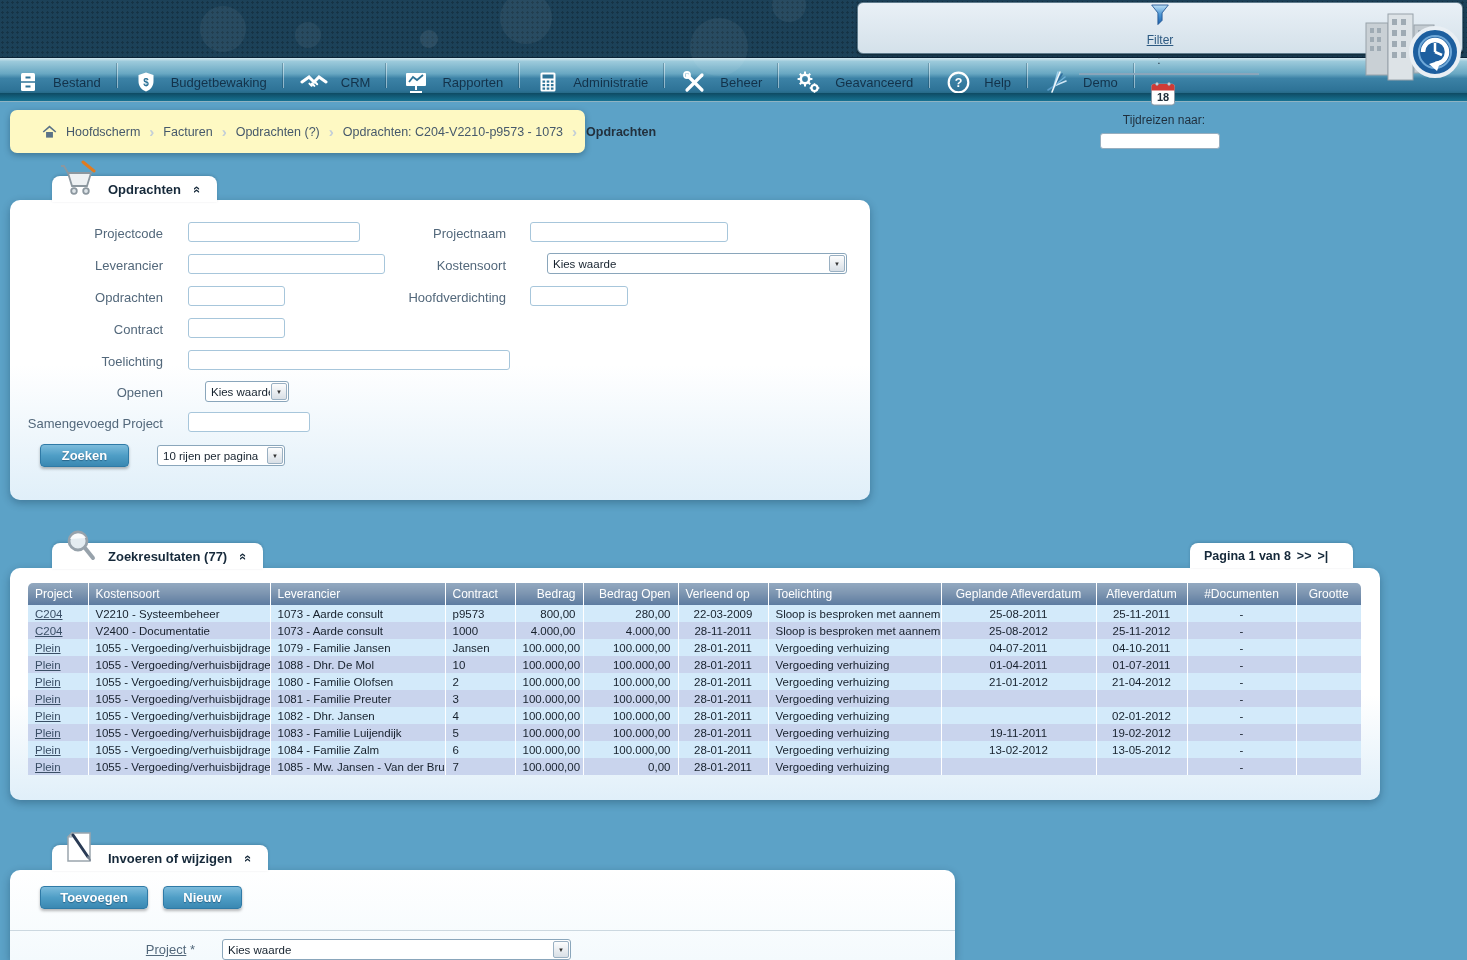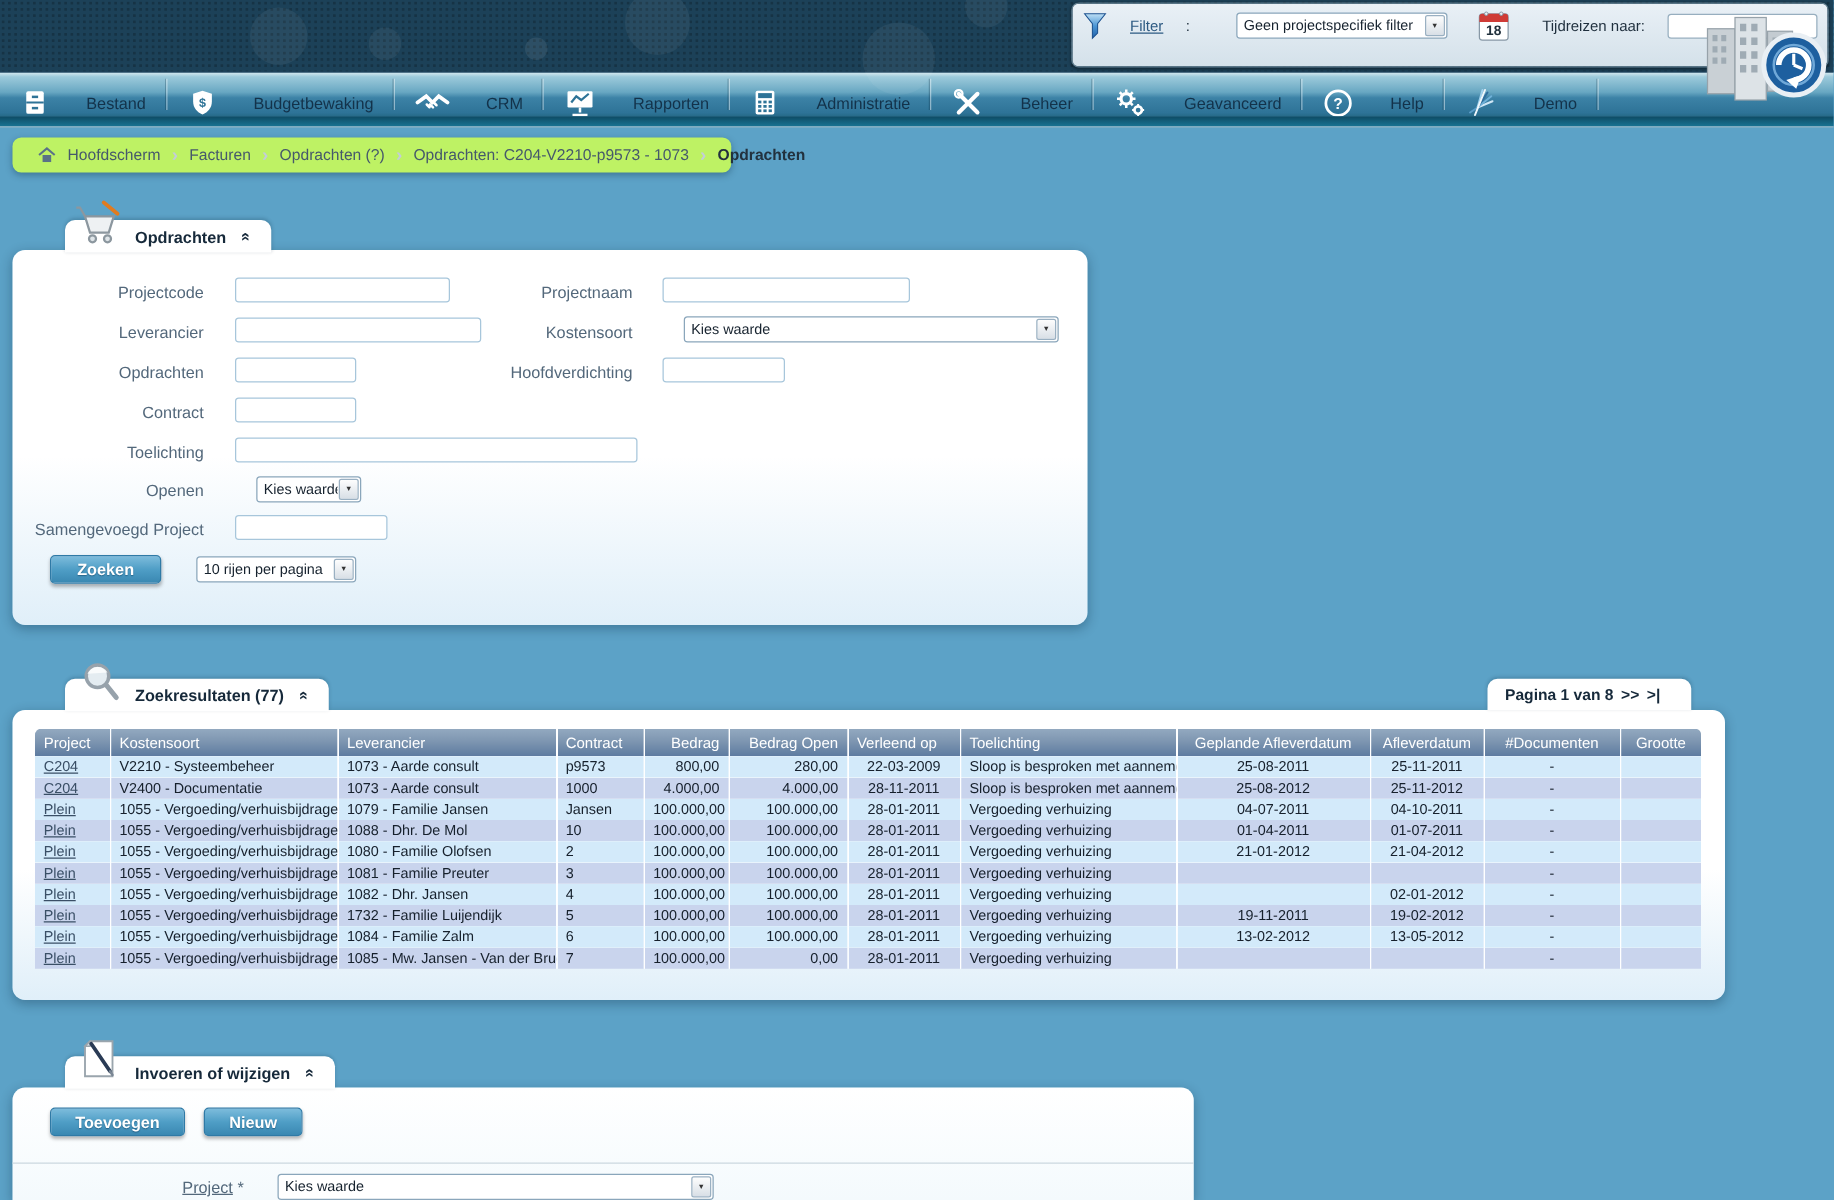--- a/index.html
+++ b/index.html
@@ -44,7 +44,7 @@
     background:linear-gradient(#f3f7fa,#e0e9f0);
     border-bottom:1px solid #c2cfdb; border-radius:5px 5px 0 0;
   }
-  .pp-row{ display:flex; align-items:center; height:35px; padding:0 8px; gap:18px; }
+  .pp-row{ display:flex; align-items:center; height:35px; padding:0 8px; gap:6px;flex-direction:column; }
   .filter-link{ font-size:12px; color:#2d5a82; text-decoration:underline; cursor:pointer; }
   .filter-colon{ font-size:12px; color:#1f2f3d; margin-right:2px; }
   .tt-label{ font-size:12px; color:#1f2f3d; margin-left:8px; white-space:nowrap; }

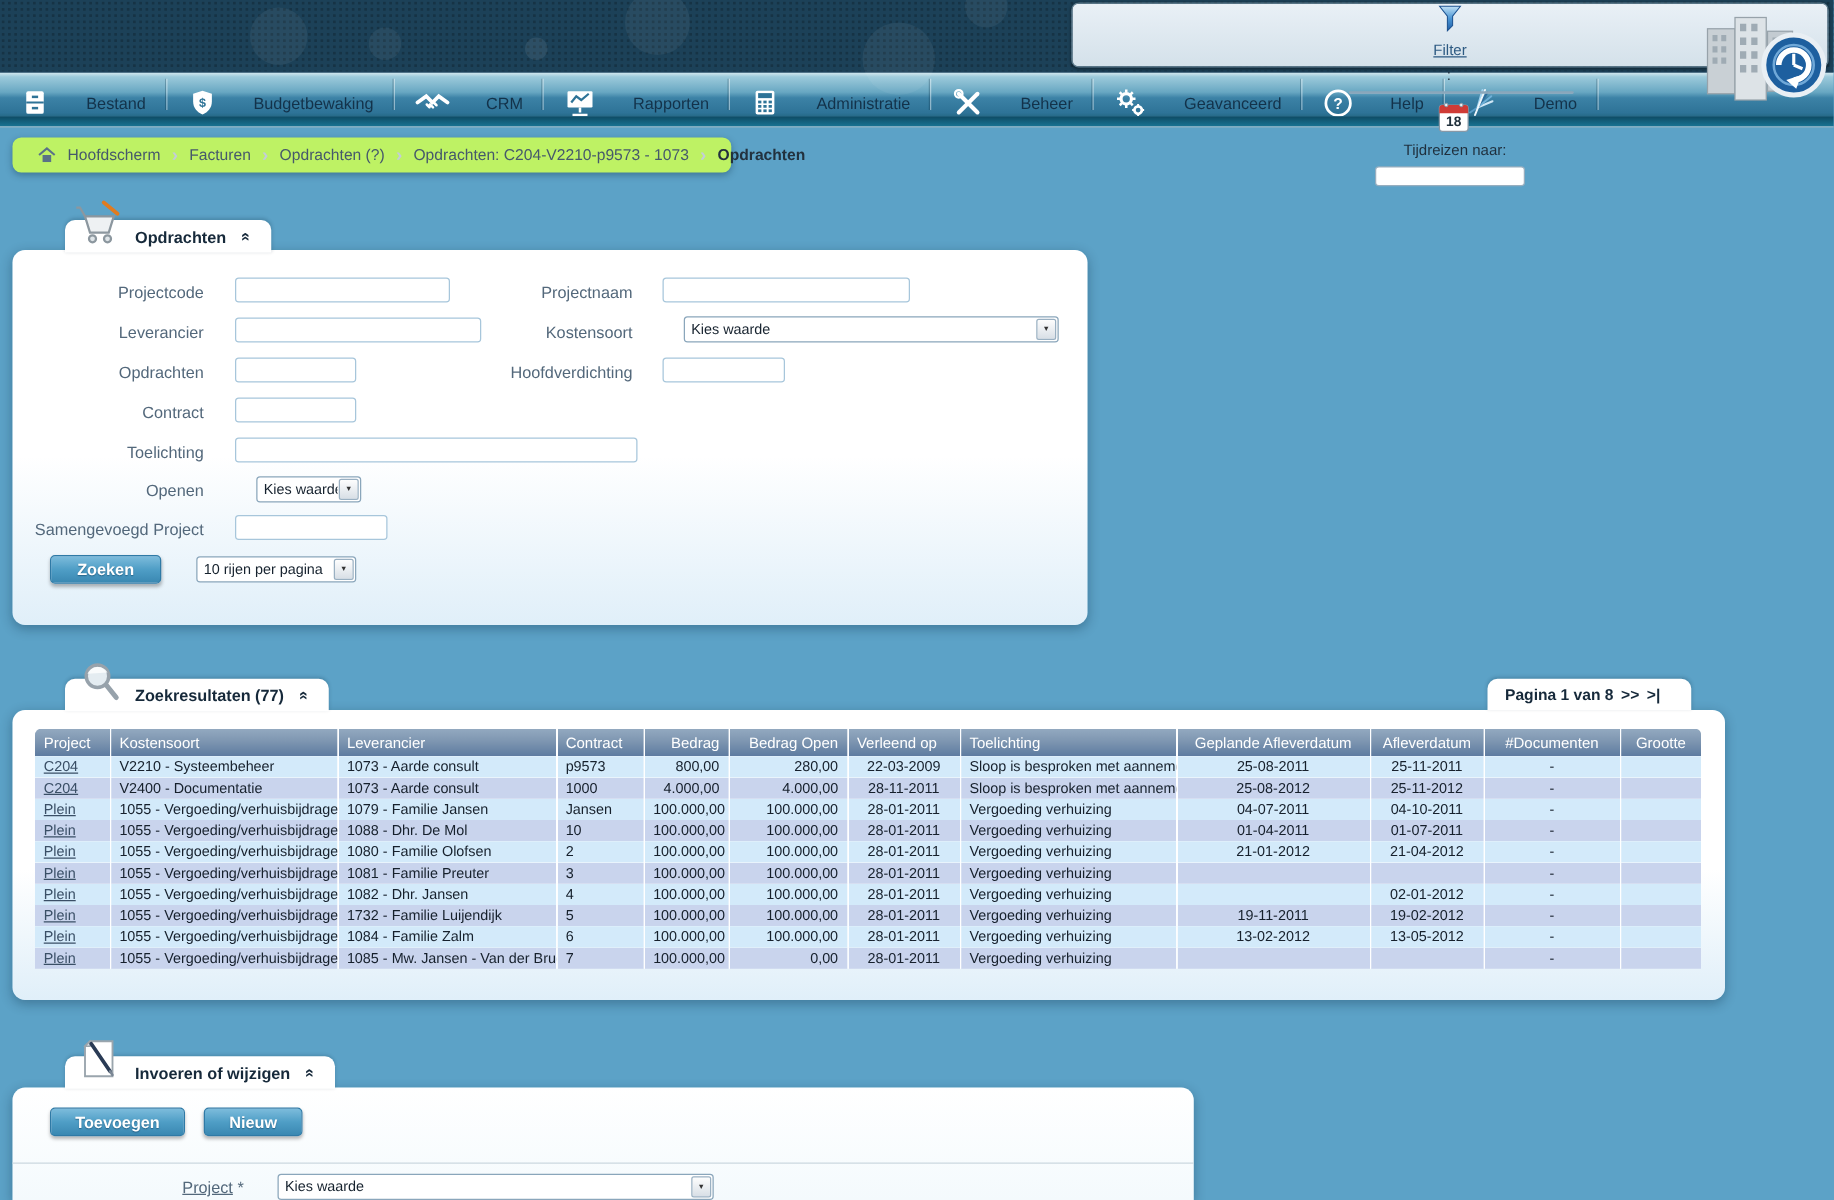--- a/index.html
+++ b/index.html
@@ -72,7 +72,7 @@
     display:flex; align-items:stretch; z-index:4;
   }
   .menu-item{
-    display:flex; align-items:center; gap:29px; padding:0 16px;
+    display:flex; align-items:center; gap:13px; padding:0 16px;
     cursor:pointer; position:relative;margin-top:13px;
   }
   .menu-sep{ width:1px; margin:5px 0; background:rgba(255,255,255,.45); box-shadow:-1px 0 0 rgba(0,30,50,.25); }

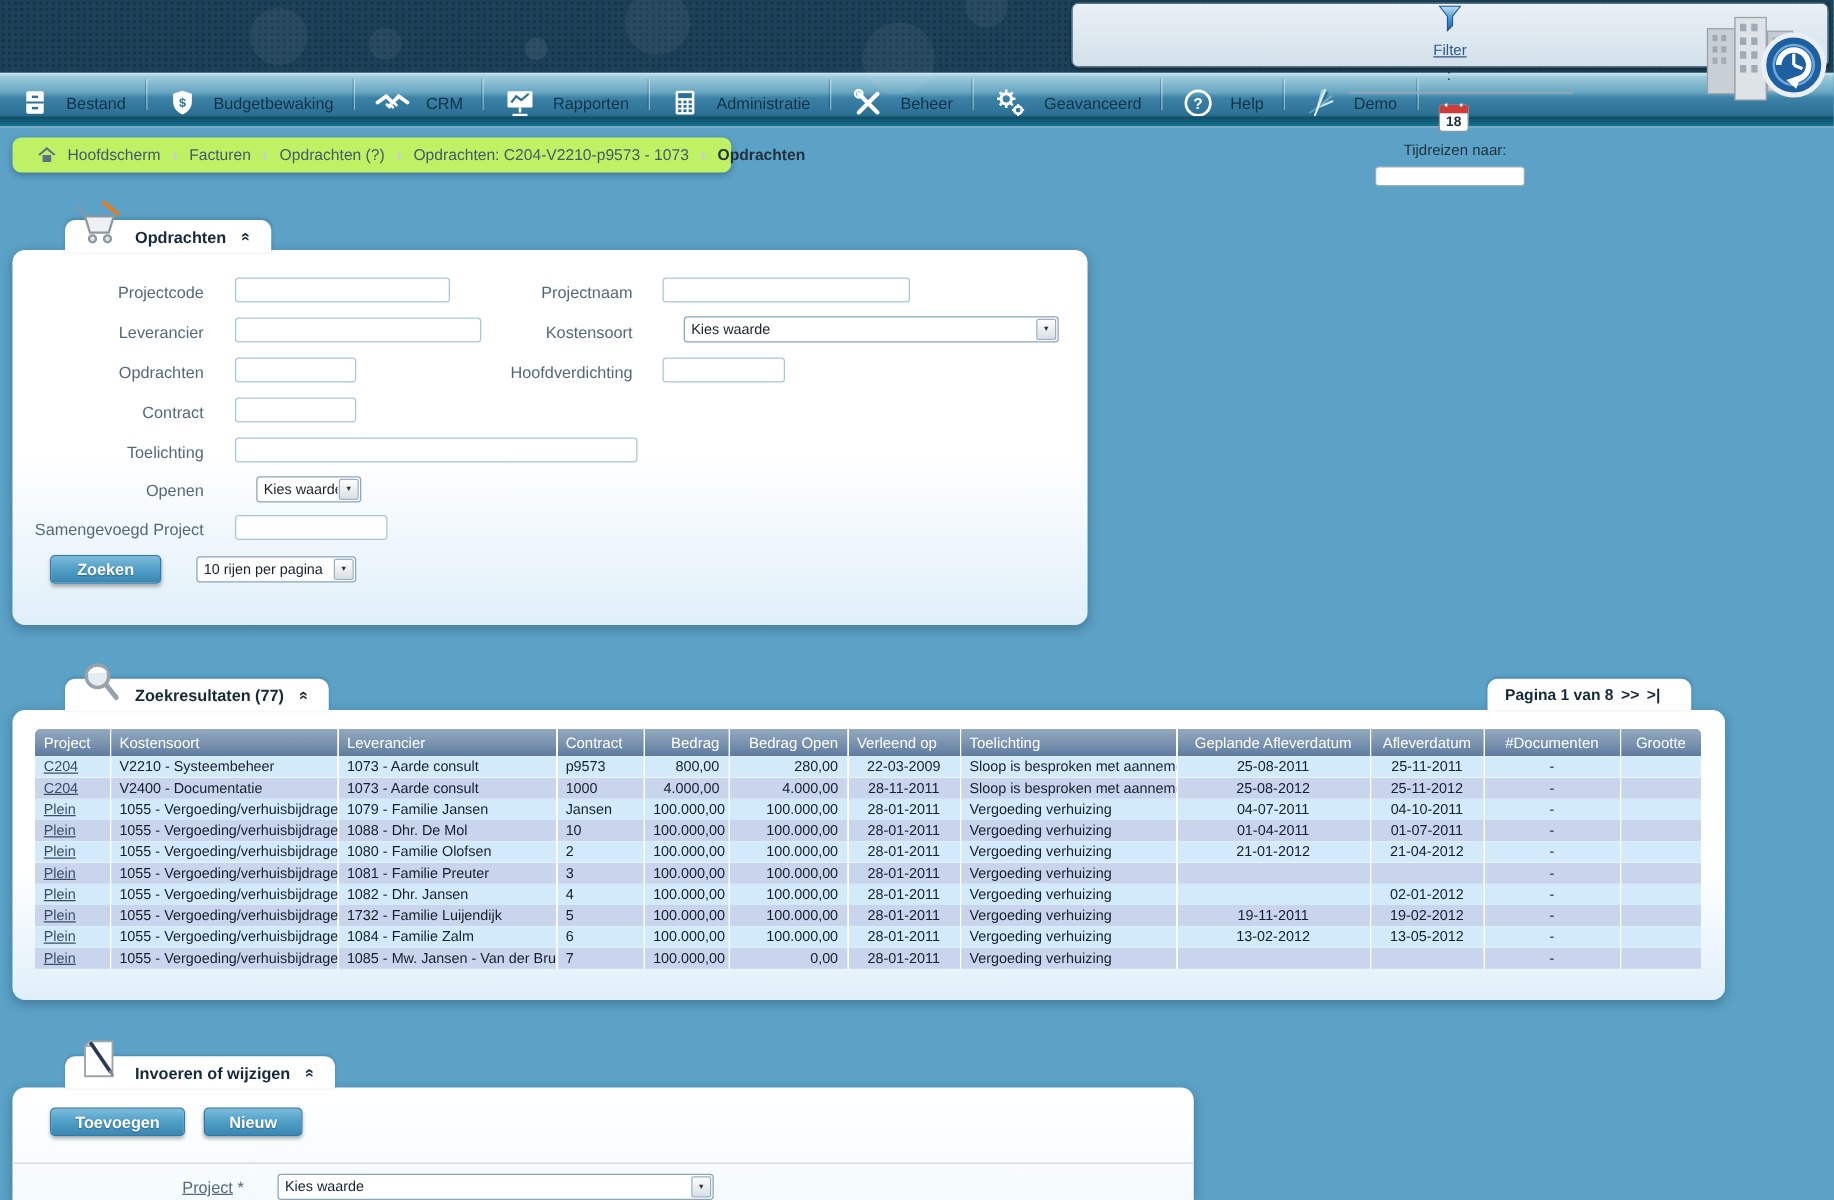--- a/index.html
+++ b/index.html
@@ -85,9 +85,9 @@
   }
   
   .breadcrumb{
-    position:absolute; left:10px; top:110px; width:575px; height:28px;
-    background:#bef264; border-radius:7px; box-shadow:0 2px 6px rgba(5,35,55,.35);
-    display:flex; align-items:center; padding:0 20px; gap:9px; z-index:3;
+    position:absolute; left:10px; top:110px; width:575px; height:43px;
+    background:#fef9c3; border-radius:7px; box-shadow:0 2px 6px rgba(5,35,55,.35);
+    display:flex; align-items:center; padding:0 32px; gap:9px; z-index:3;
   }
   .crumb{ font-size:12.5px; color:#46596b; white-space:nowrap; cursor:pointer; }
   .crumb.last{ font-weight:bold; color:#22313e; cursor:default; }

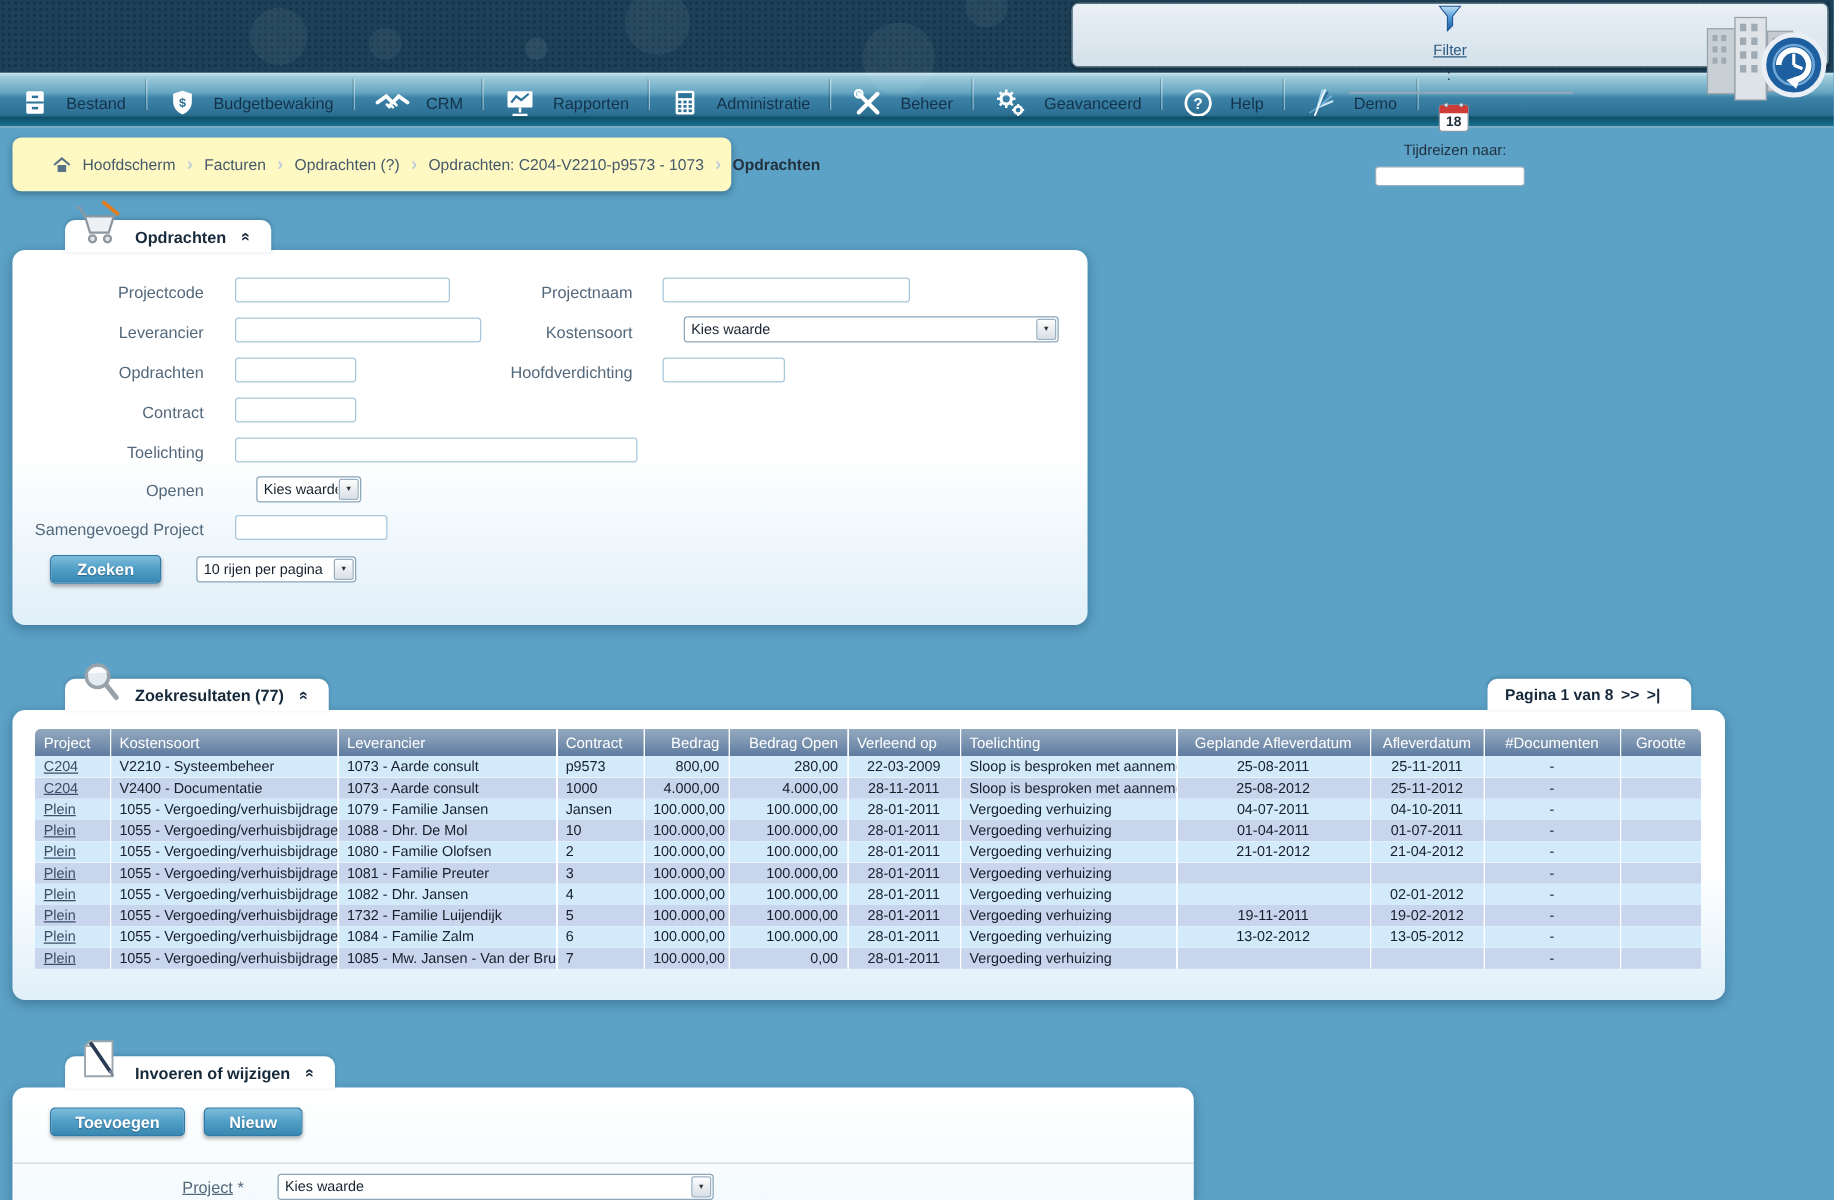--- a/index.html
+++ b/index.html
@@ -598,7 +598,7 @@
         <tr>
           <td class="c0"><a class="cell-link">Plein</a></td>
           <td class="c1">1055 - Vergoeding/verhuisbijdrage</td>
-          <td class="c2">1732 - Familie Luijendijk</td>
+          <td class="c2">1083 - Familie Luijendijk</td>
           <td class="c3">5</td>
           <td class="c4">100.000,00</td>
           <td class="c5">100.000,00</td>

